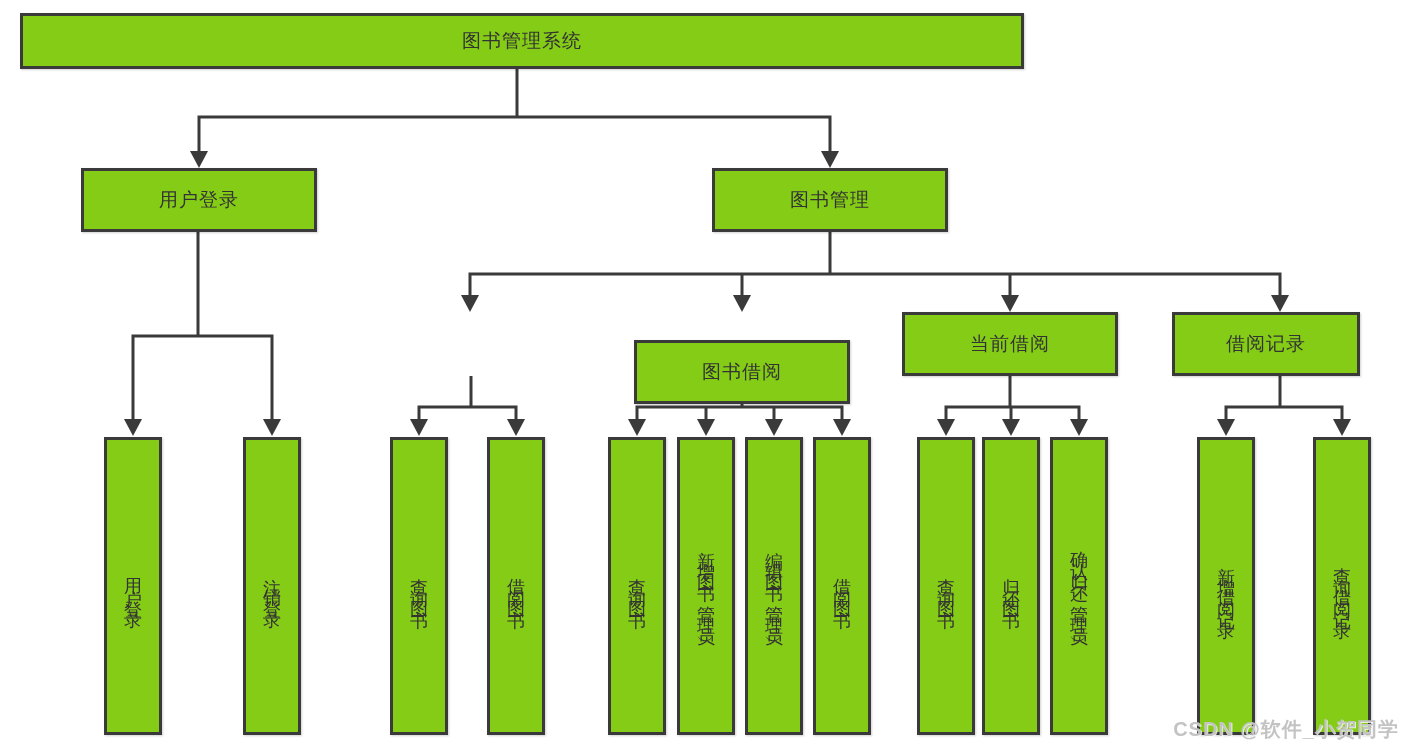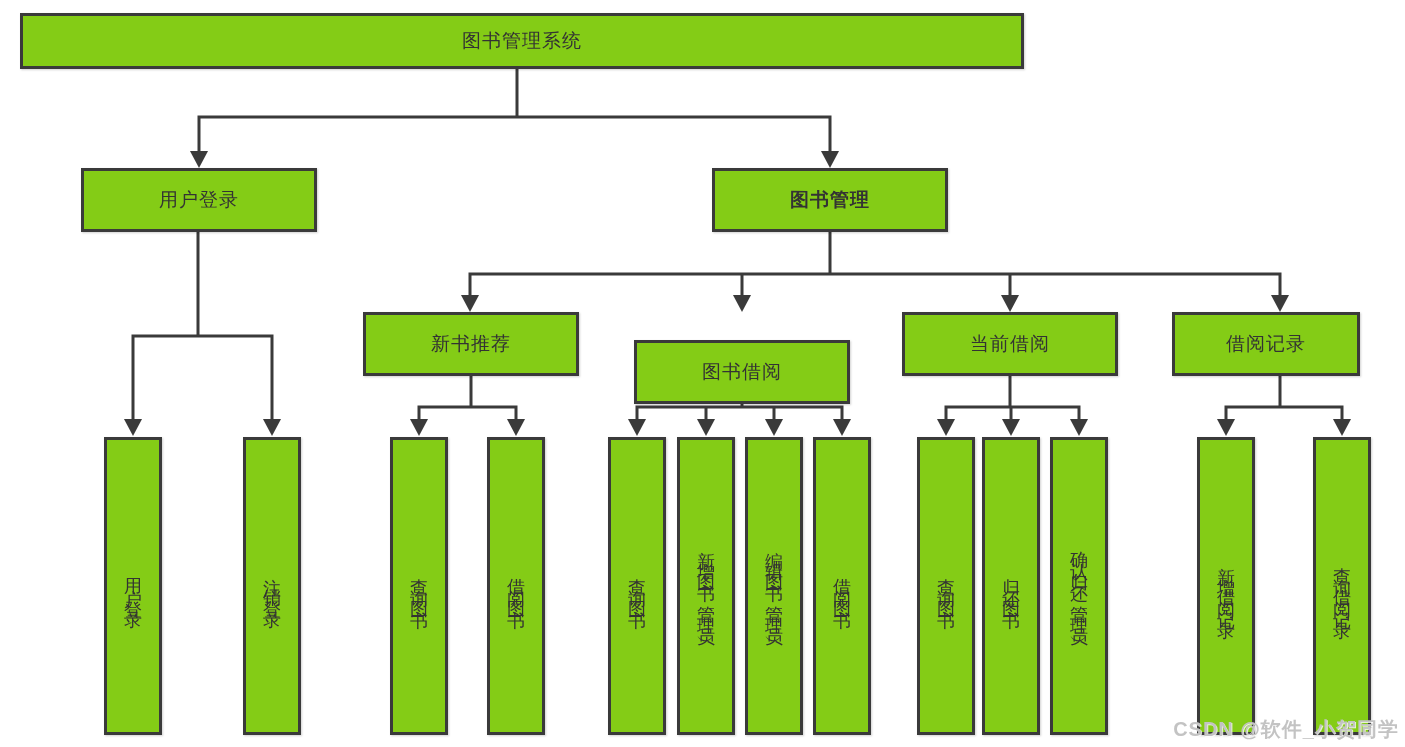--- a/index.html
+++ b/index.html
@@ -94,7 +94,7 @@
   <div class="box h" style="left:81px; top:168px; width:236px;">
     <span>用户登录</span>
   </div>
-  <div class="box h" style="left:712px; top:168px; width:236px;font-weight:bold;">
+  <div class="box h" style="left:712px; top:168px; width:236px;">
     <span>图书管理</span>
   </div>
 

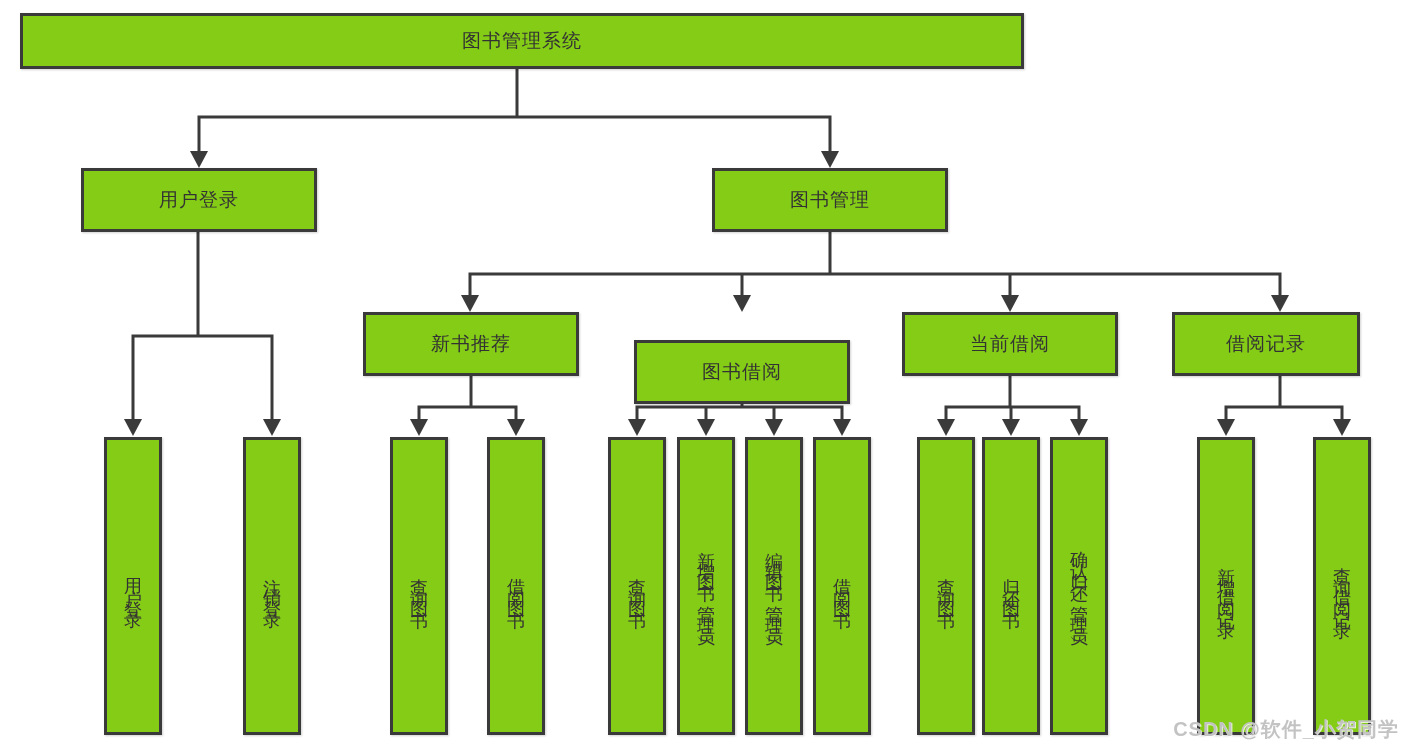--- a/index.html
+++ b/index.html
@@ -98,9 +98,6 @@
     <span>图书管理</span>
   </div>
 
-  <div class="box h" style="left:363px; top:312px; width:216px;">
-    <span>新书推荐</span>
-  </div>
   <div class="box h" style="left:634px; top:312px; width:216px;margin-top:28px;">
     <span>图书借阅</span>
   </div>

